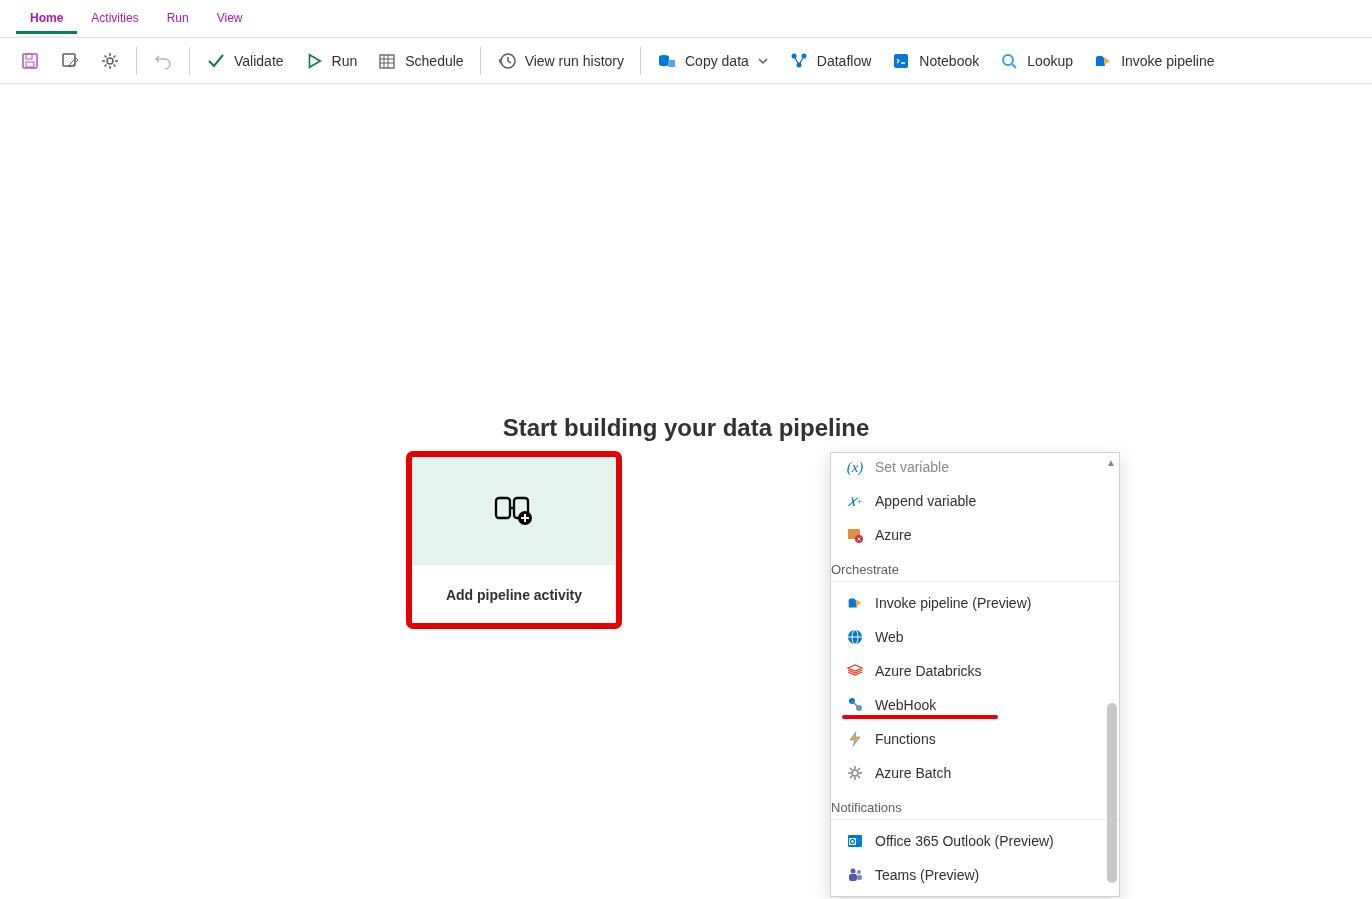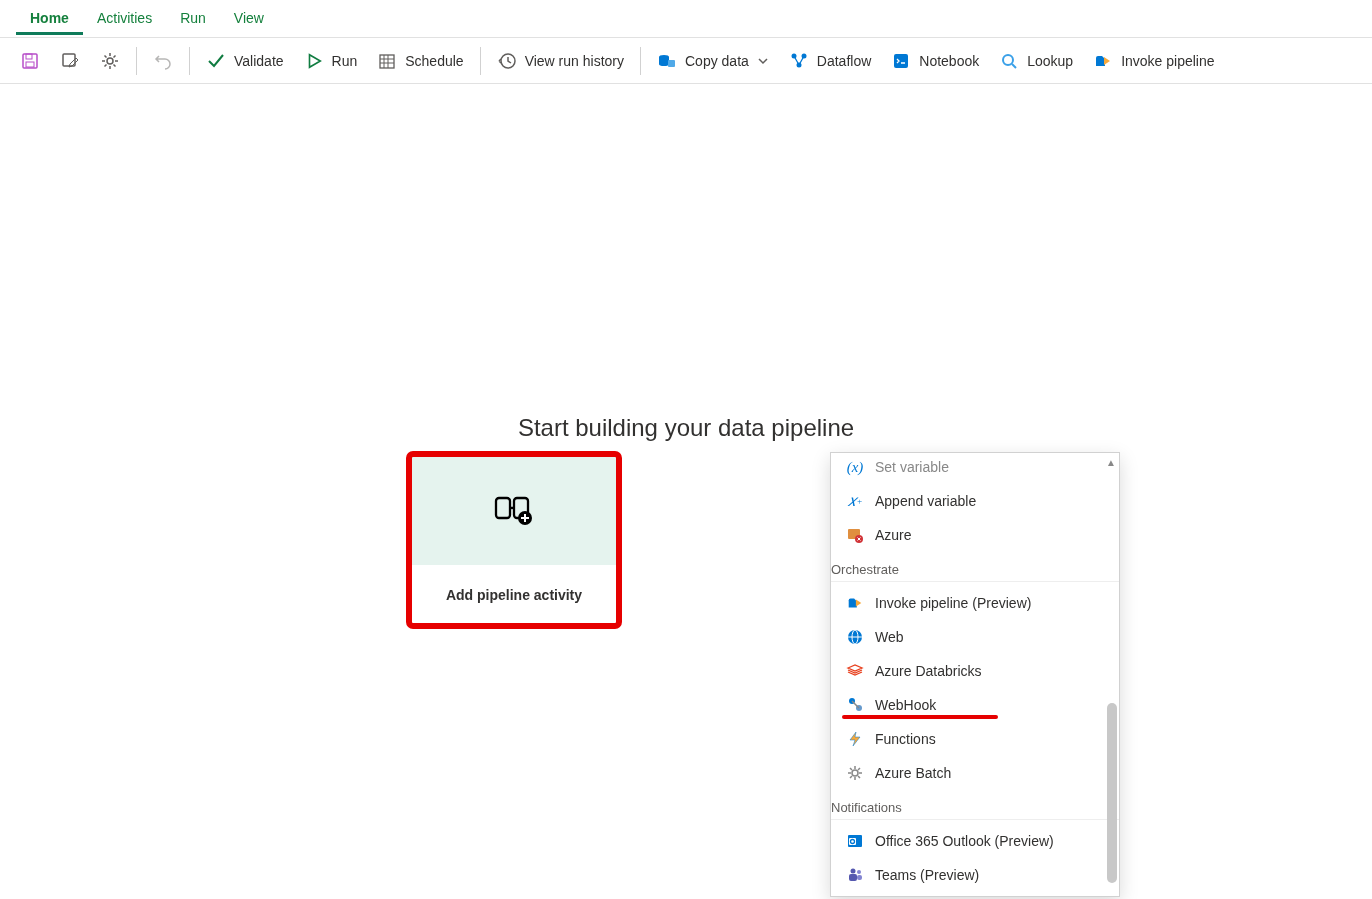--- a/index.html
+++ b/index.html
@@ -7,7 +7,7 @@
   
   
   .tab-row { display:flex; align-items:center; padding: 0 16px; border-bottom:1px solid #e1e1e1; height:38px; }
-  .tab { padding: 8px 14px 6px; cursor:pointer; color:#15803d; border-bottom:3px solid transparent; font-size:14px; }
+  .tab { padding: 8px 14px 6px; cursor:pointer; color:#a21caf; border-bottom:3px solid transparent; font-size:12px; }
   .tab.active { font-weight:600; border-bottom:3px solid #0f7b5a; }
   
   

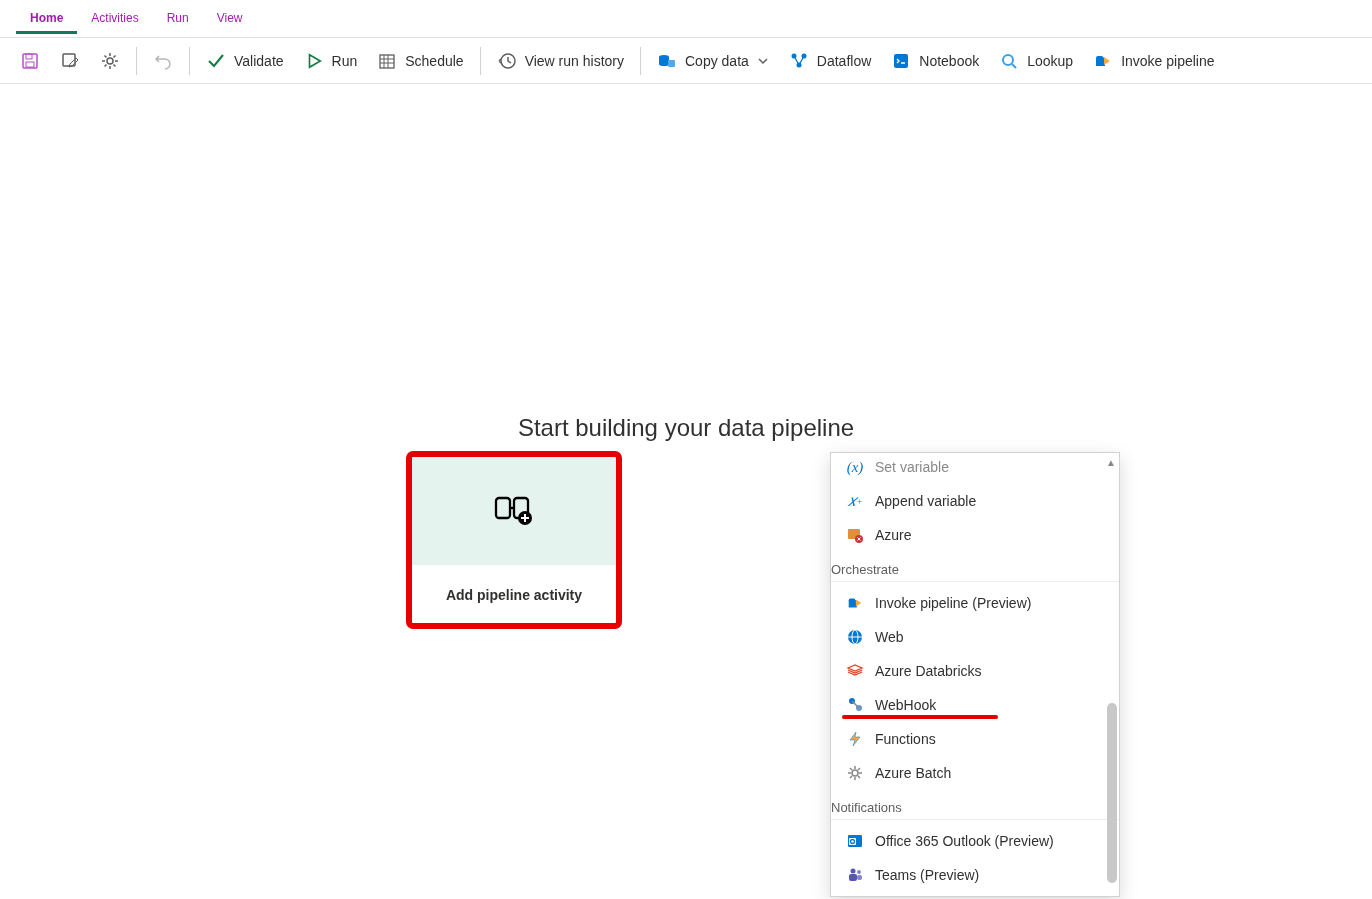--- a/index.html
+++ b/index.html
@@ -18,7 +18,7 @@
   
   
   .canvas { position:relative; width:100%; height:calc(100% - 84px); background:#fff; }
-  .center-title { position:absolute; left:50%; transform:translateX(-50%); top:330px; font-weight:400; font-size:24px; text-align:center; width:100%; }
+  .center-title { position:absolute; left:50%; transform:translateX(-50%); top:330px; font-weight:700; font-size:24px; text-align:center; width:100%; }
   
   .card-row { position:absolute; top:370px; left:50%; transform:translateX(-50%); display:flex; gap:9px; }
   .card { width:210px; border:1px solid #e1e1e1; border-radius:4px; overflow:hidden; box-shadow:0 0 0 transparent; }

